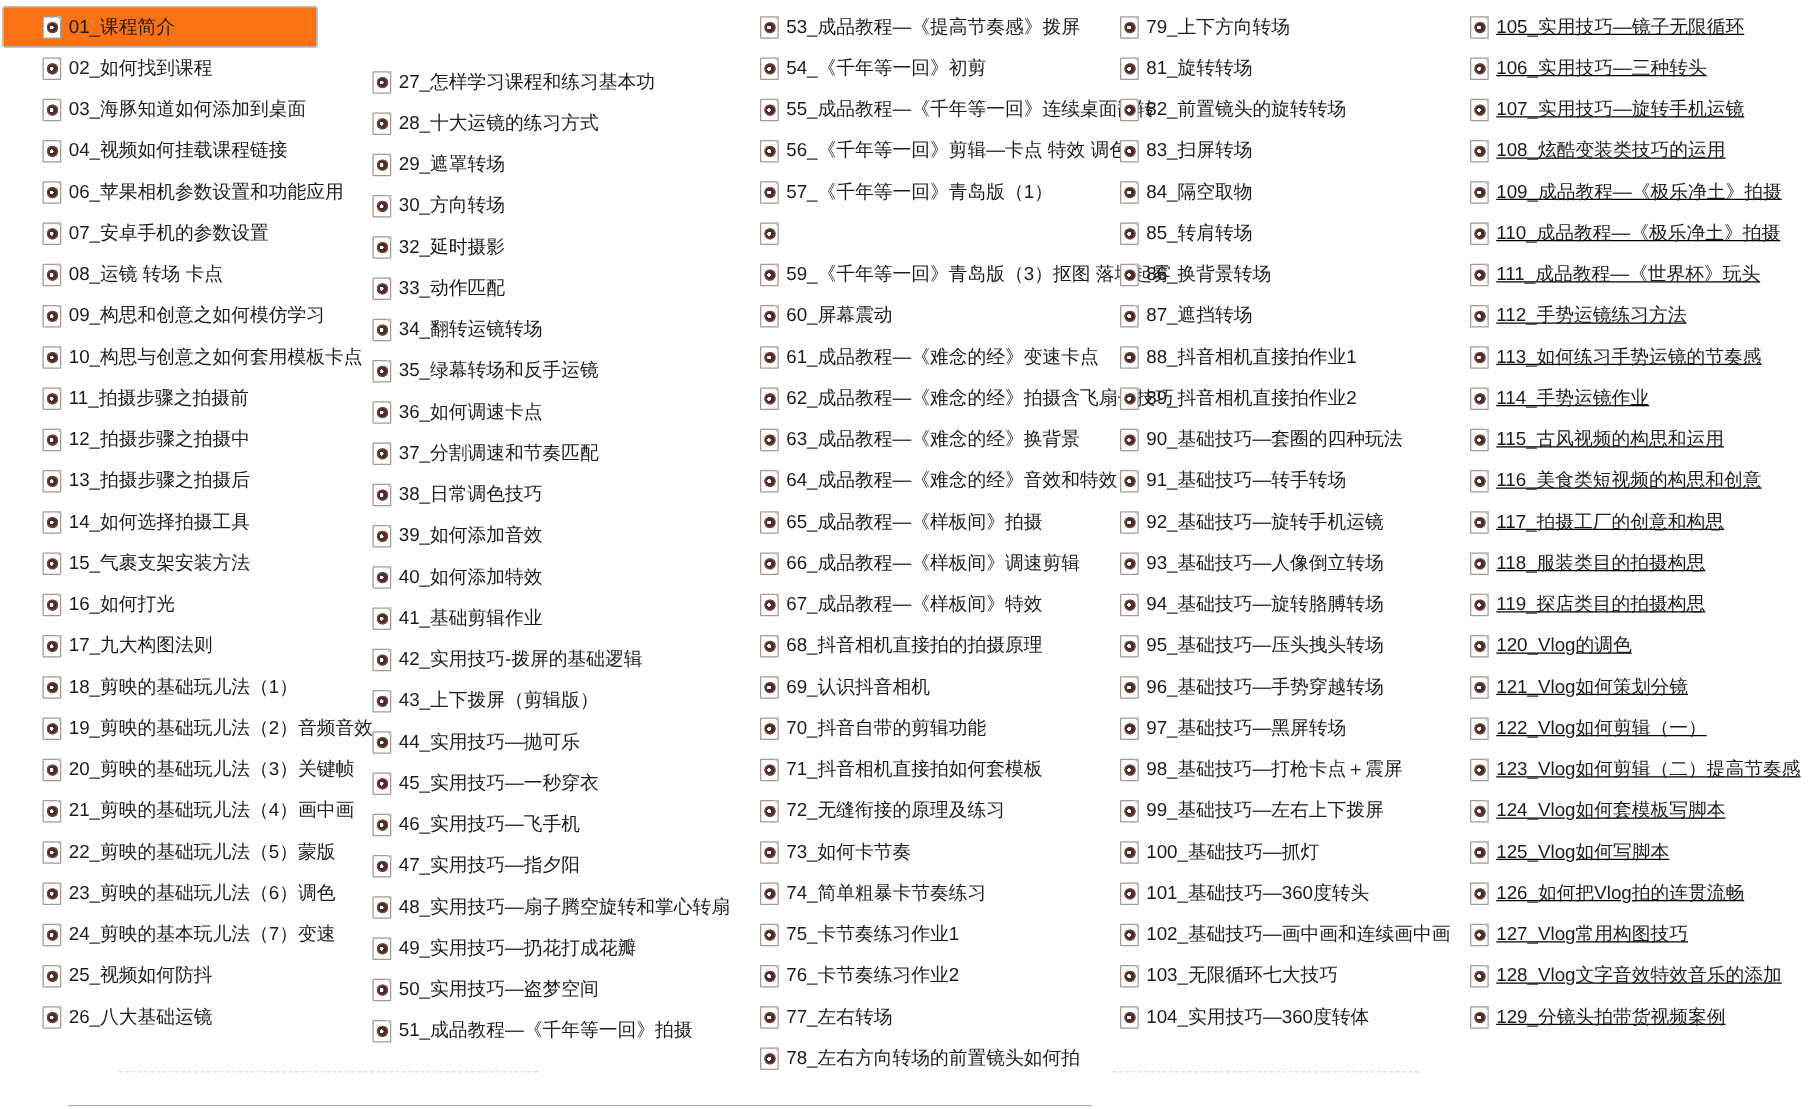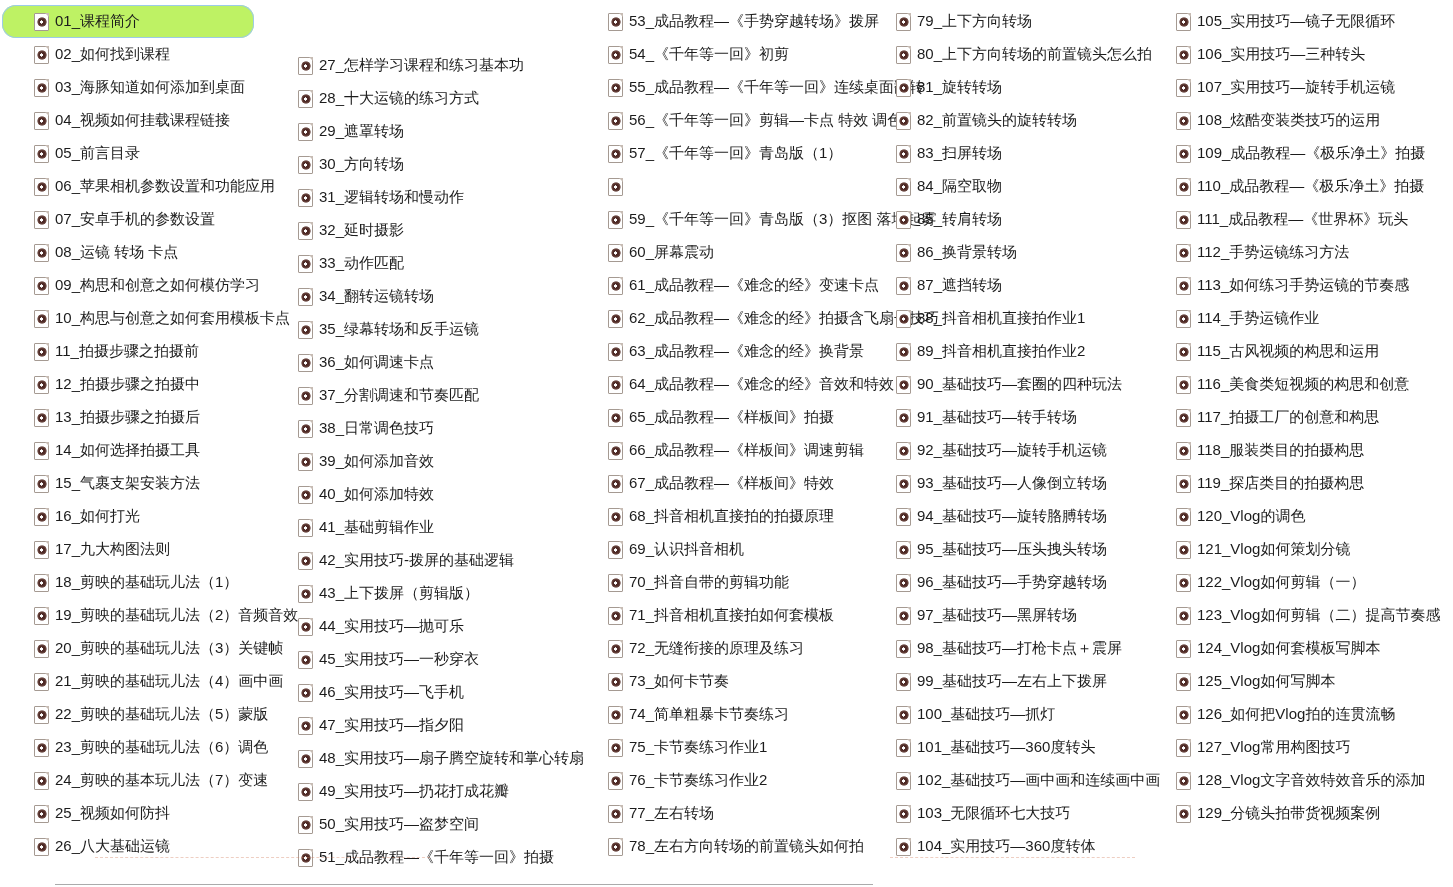--- a/index.html
+++ b/index.html
@@ -71,7 +71,7 @@
 
 <div class="list-view">
   <div class="column">
-      <div class="item selected" style="background: #bef264; box-shadow: rgb(156, 203, 232) 0px 0px 0px 1px inset; border-radius: 14px;">
+      <div class="item selected" style="background: #f97316; box-shadow: rgb(156, 203, 232) 0px 0px 0px 1px inset;">
         <span class="file-icon"></span>
         <span class="label">01_课程简介</span>
       </div>

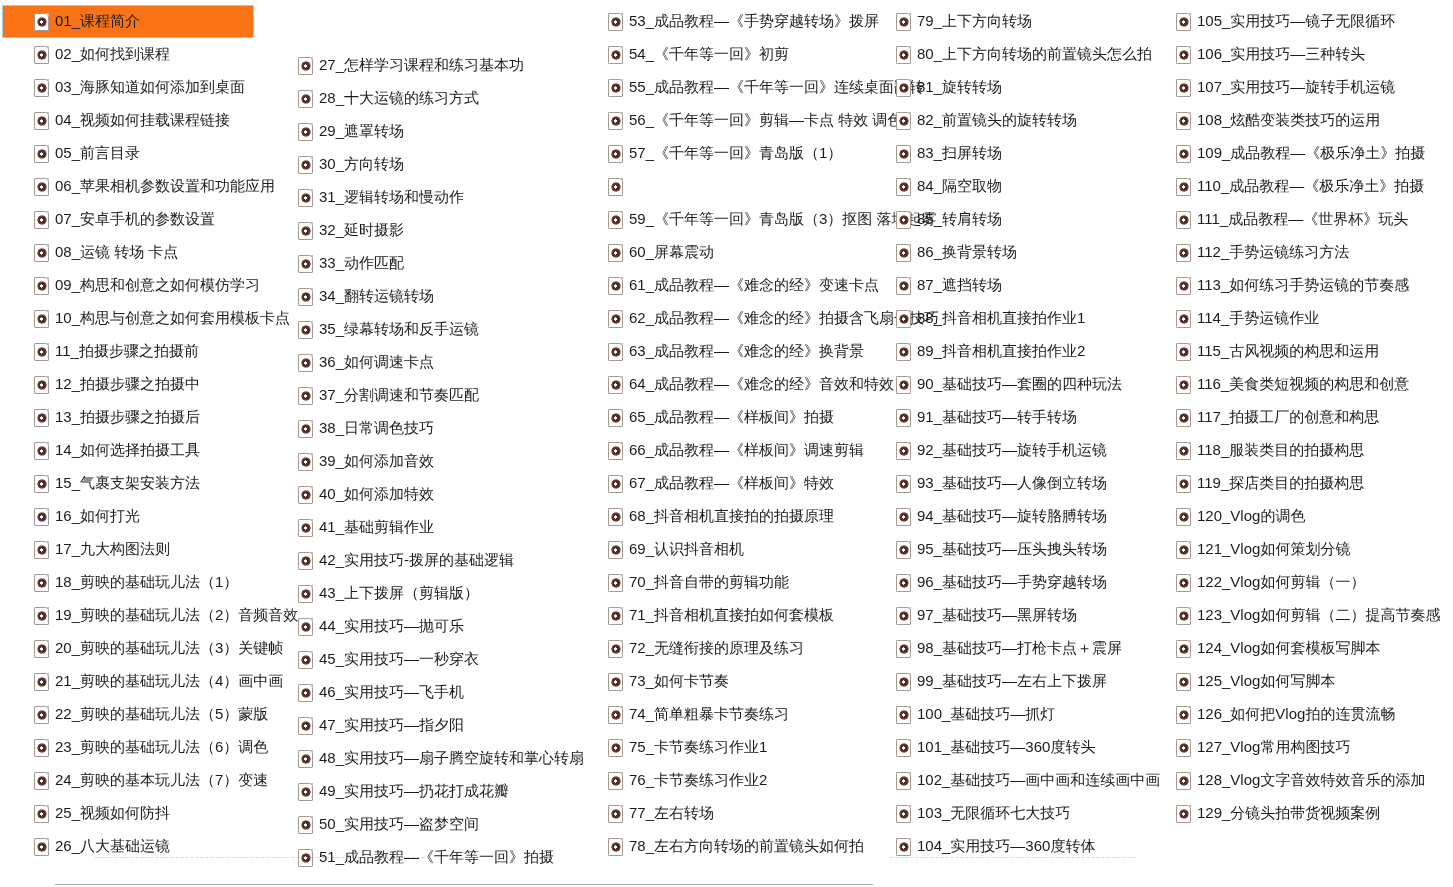--- a/index.html
+++ b/index.html
@@ -281,7 +281,7 @@
   <div class="column">
       <div class="item">
         <span class="file-icon"></span>
-        <span class="label">53_成品教程—《手势穿越转场》拨屏</span>
+        <span class="label">53_成品教程—《提高节奏感》拨屏</span>
       </div>
       <div class="item">
         <span class="file-icon"></span>

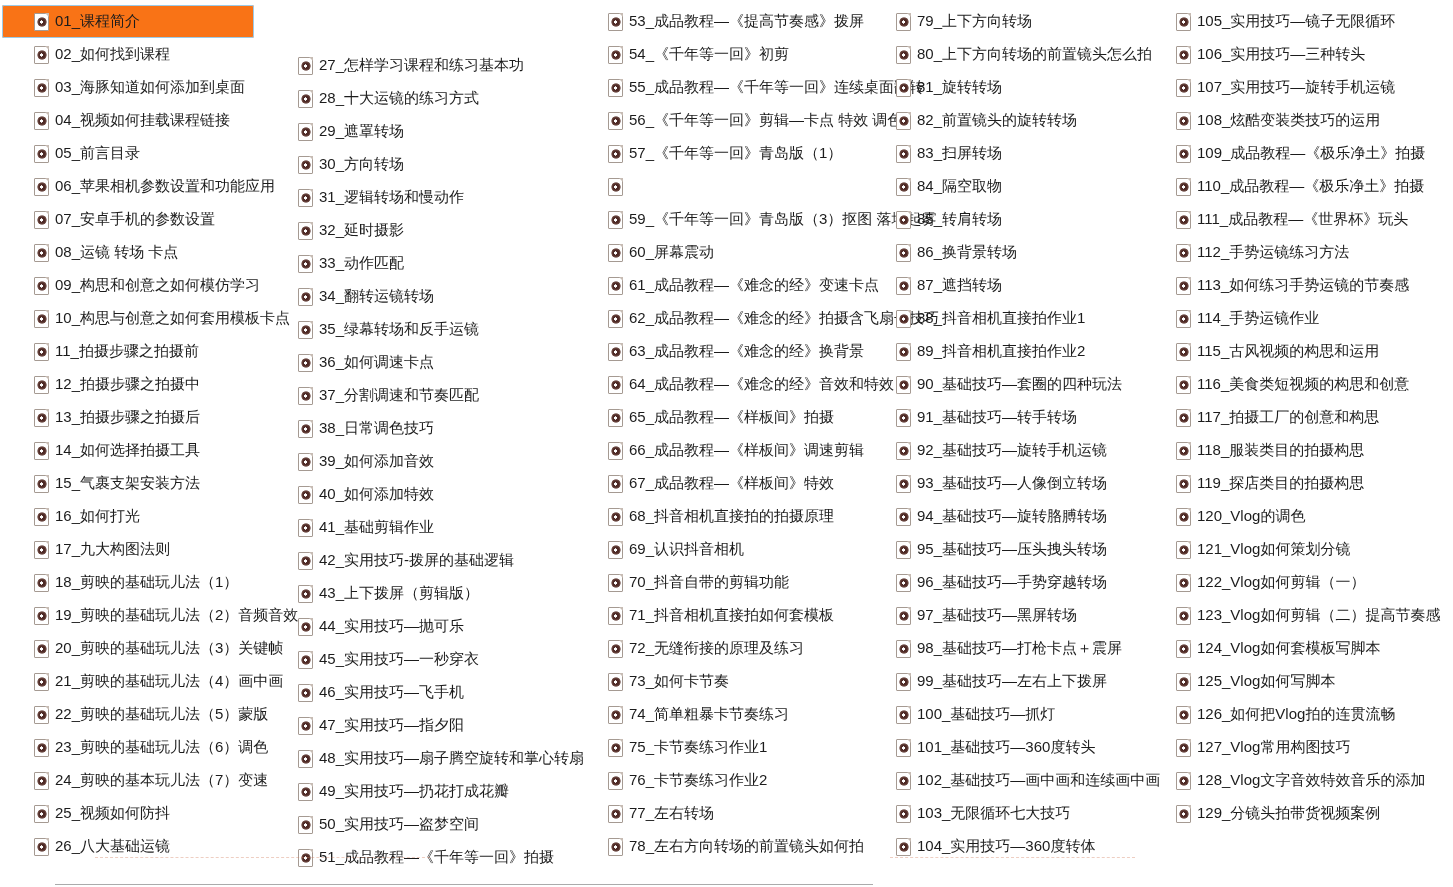--- a/index.html
+++ b/index.html
@@ -16,7 +16,7 @@
   .column:nth-child(2){left:266px;width:312px;margin-top:44px;}
   .column:nth-child(3){left:576px;width:314px;}
   .column:nth-child(4){left:864px;width:270px;}
-  .column:nth-child(5){left:1144px;width:305px;}
+  .column:nth-child(5){left:1144px;width:305px;text-decoration:underline;}
   .item{
     height:33px;
     display:flex;align-items:center;

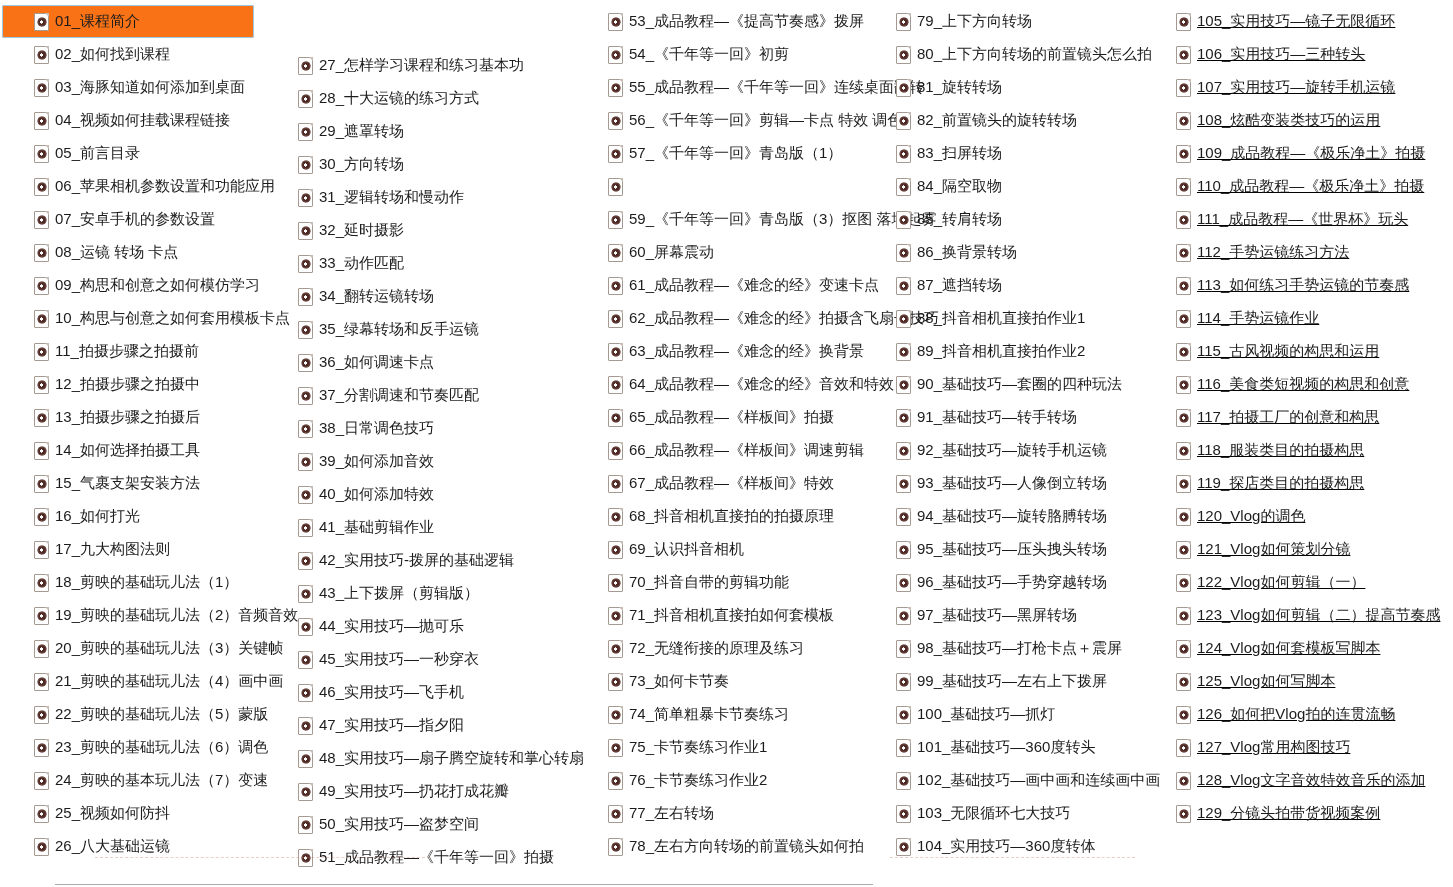--- a/index.html
+++ b/index.html
@@ -390,10 +390,6 @@
       </div>
       <div class="item">
         <span class="file-icon"></span>
-        <span class="label">80_上下方向转场的前置镜头怎么拍</span>
-      </div>
-      <div class="item">
-        <span class="file-icon"></span>
         <span class="label">81_旋转转场</span>
       </div>
       <div class="item">

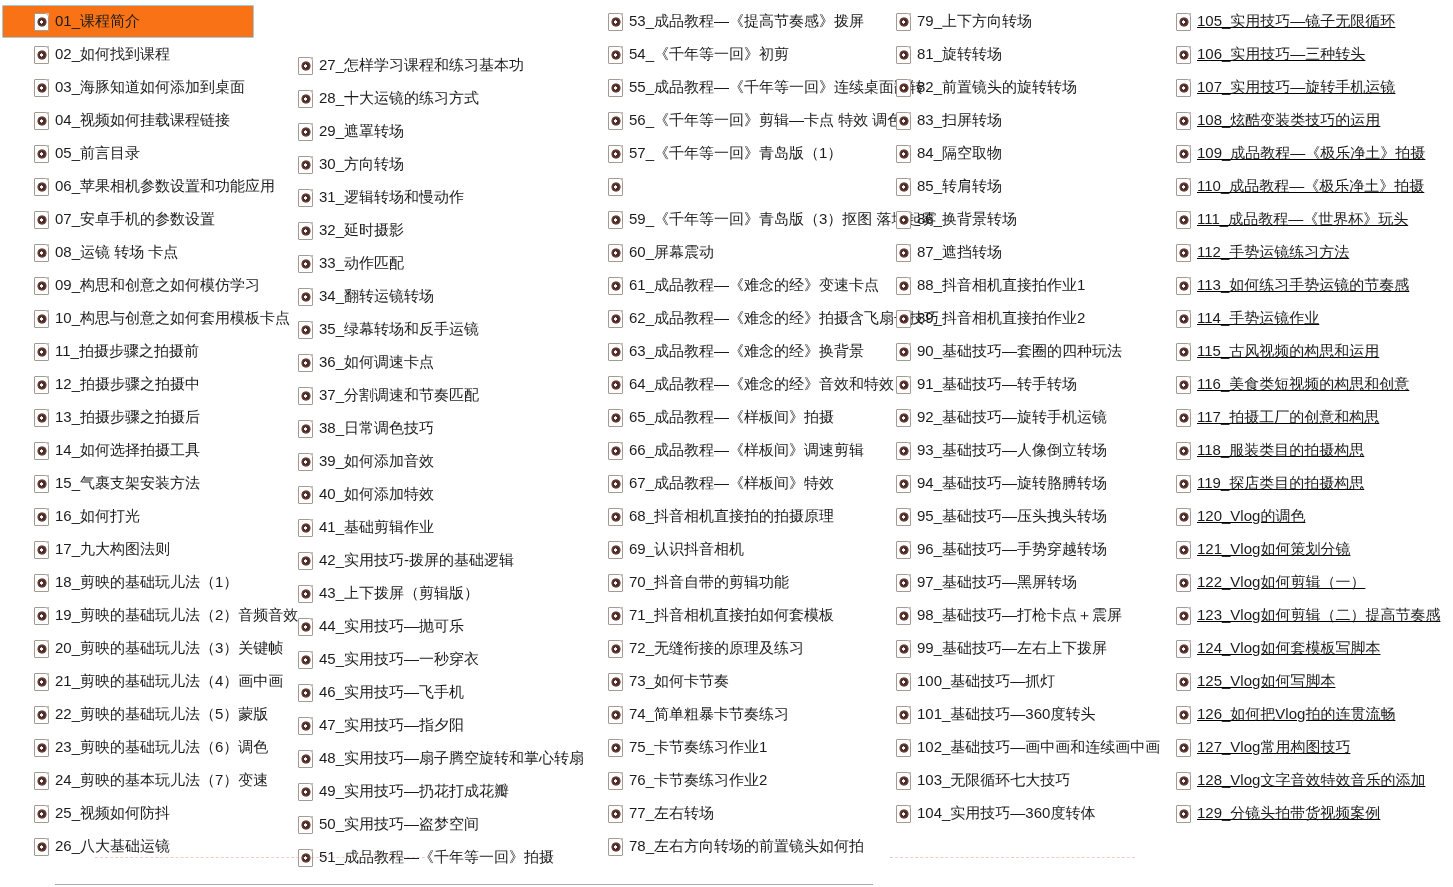--- a/index.html
+++ b/index.html
@@ -89,10 +89,6 @@
       </div>
       <div class="item">
         <span class="file-icon"></span>
-        <span class="label">05_前言目录</span>
-      </div>
-      <div class="item">
-        <span class="file-icon"></span>
         <span class="label">06_苹果相机参数设置和功能应用</span>
       </div>
       <div class="item">

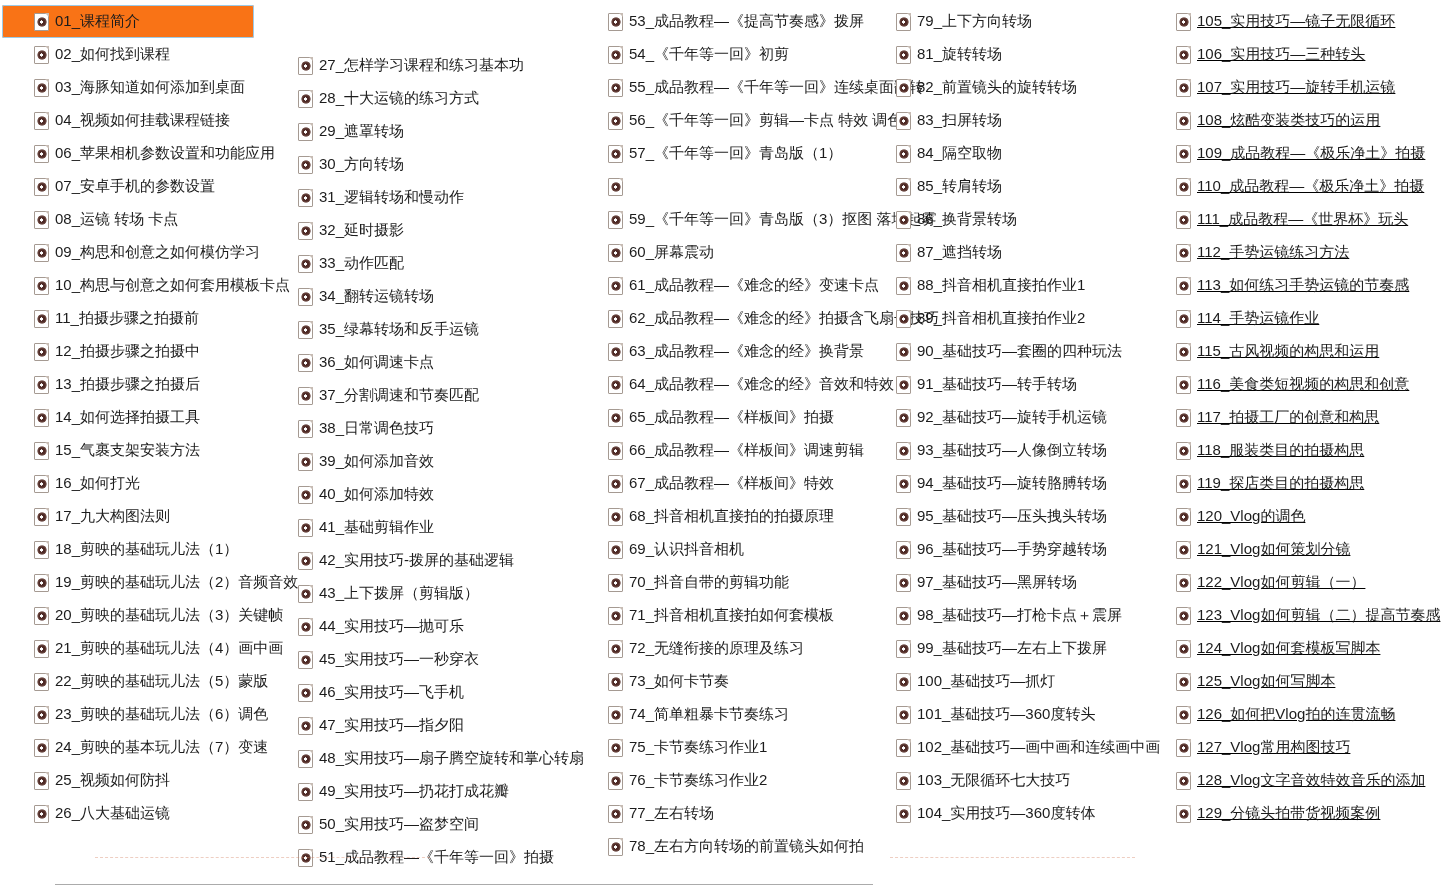--- a/index.html
+++ b/index.html
@@ -191,10 +191,6 @@
       </div>
       <div class="item">
         <span class="file-icon"></span>
-        <span class="label">31_逻辑转场和慢动作</span>
-      </div>
-      <div class="item">
-        <span class="file-icon"></span>
         <span class="label">32_延时摄影</span>
       </div>
       <div class="item">

